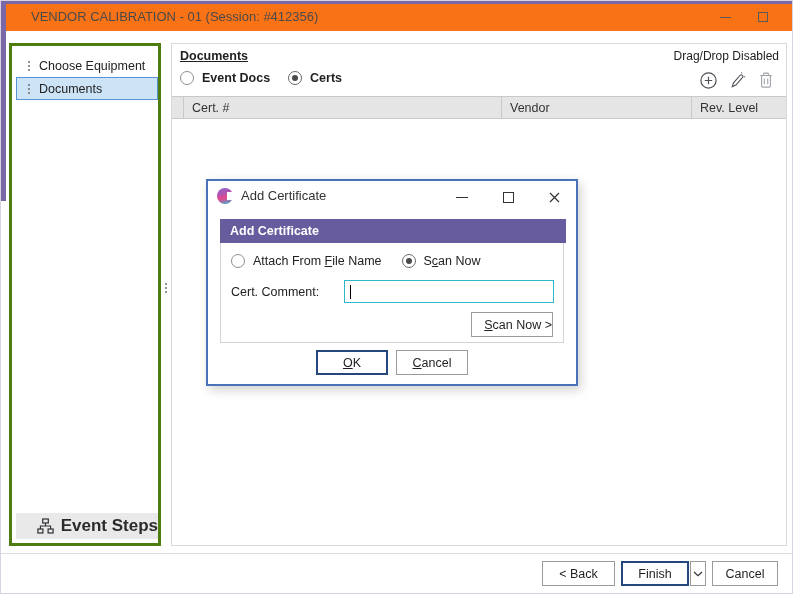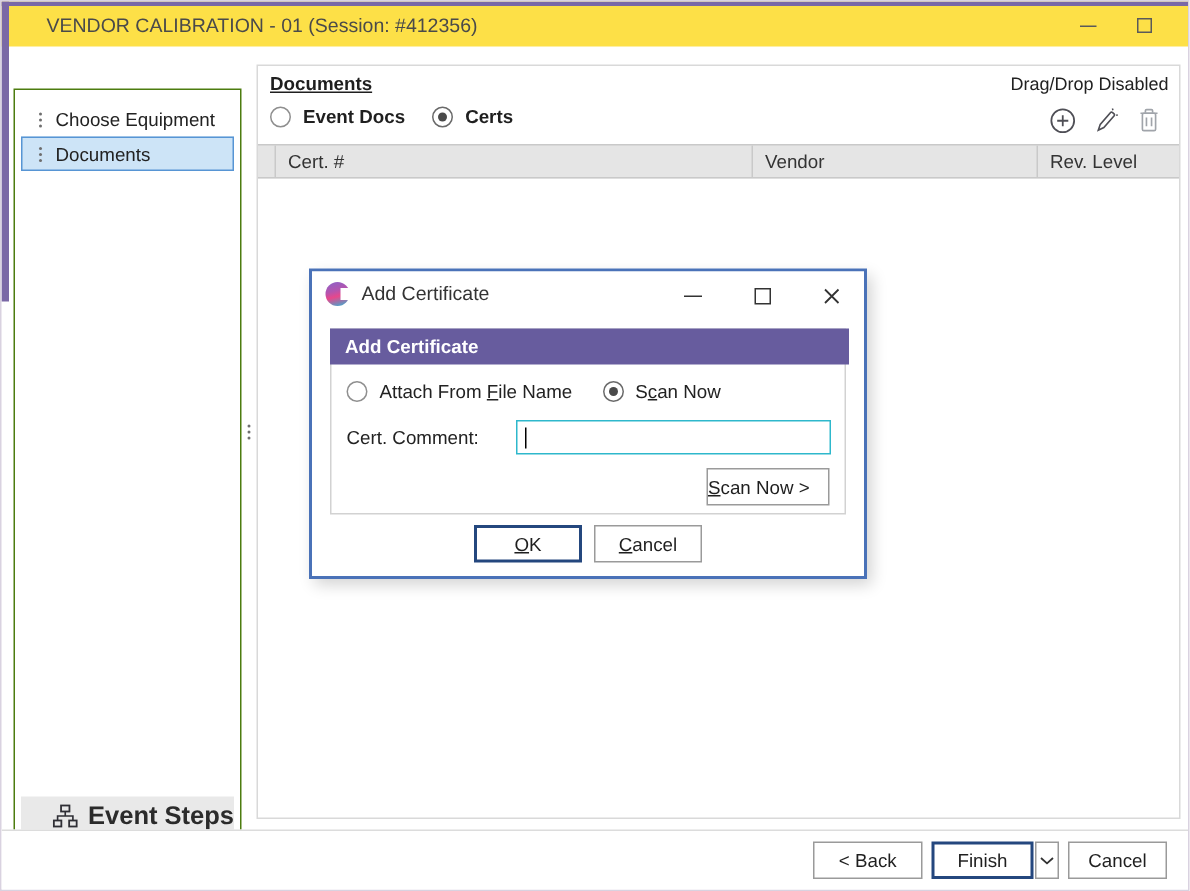--- a/index.html
+++ b/index.html
@@ -10,7 +10,7 @@
   
   .accent-top { position:absolute; top:0; left:0; width:100%; height:3px; background:#7a68a6; z-index:5; }
   .accent-left { position:absolute; top:0; left:0; width:5px; height:200px; background:#7a68a6; z-index:6; }
-  .titlebar { position:absolute; top:0; left:0; width:100%; height:30px; background:#fde047; z-index:4; }
+  .titlebar { position:absolute; top:0; left:0; width:100%; height:30px; background:#f97316; z-index:4; }
   .titlebar .title { position:absolute; left:30px; top:8px; font-size:13px; color:#4a4a4a; }
   .winbtn { position:absolute; top:4px; width:30px; height:24px; display:flex; align-items:center; justify-content:center; cursor:default; }
   .winbtn.minb { right:52px; }

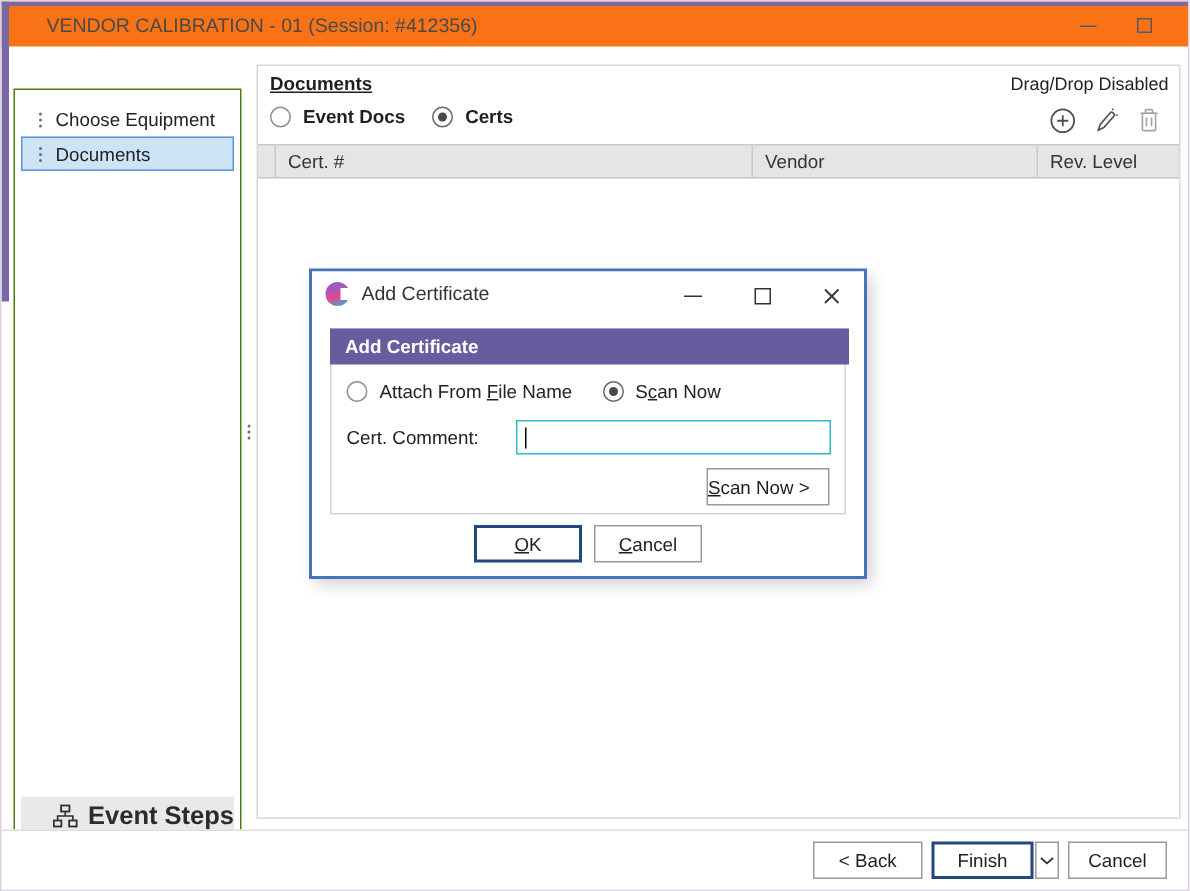--- a/index.html
+++ b/index.html
@@ -19,7 +19,7 @@
   .glyph-max { width:10px; height:10px; border:1px solid #5a5a5a; background:transparent; }
 
   
-  .sidebar { position:absolute; left:8px; top:42px; width:152px; height:503px; background:#fff; border:1px solid #4d7c0f;margin-top:16px; }
+  .sidebar { position:absolute; left:8px; top:42px; width:152px; height:503px; background:#fff; border:3px solid #4d7c0f; }
   .side-item { position:absolute; left:4px; width:142px; height:23px; display:flex; align-items:center; gap:9px; padding-left:11px; font-size:12.5px; color:#222; border:1px solid transparent; cursor:default; }
   .side-item.i0 { top:8px; }
   .side-item.i1 { top:31px; }

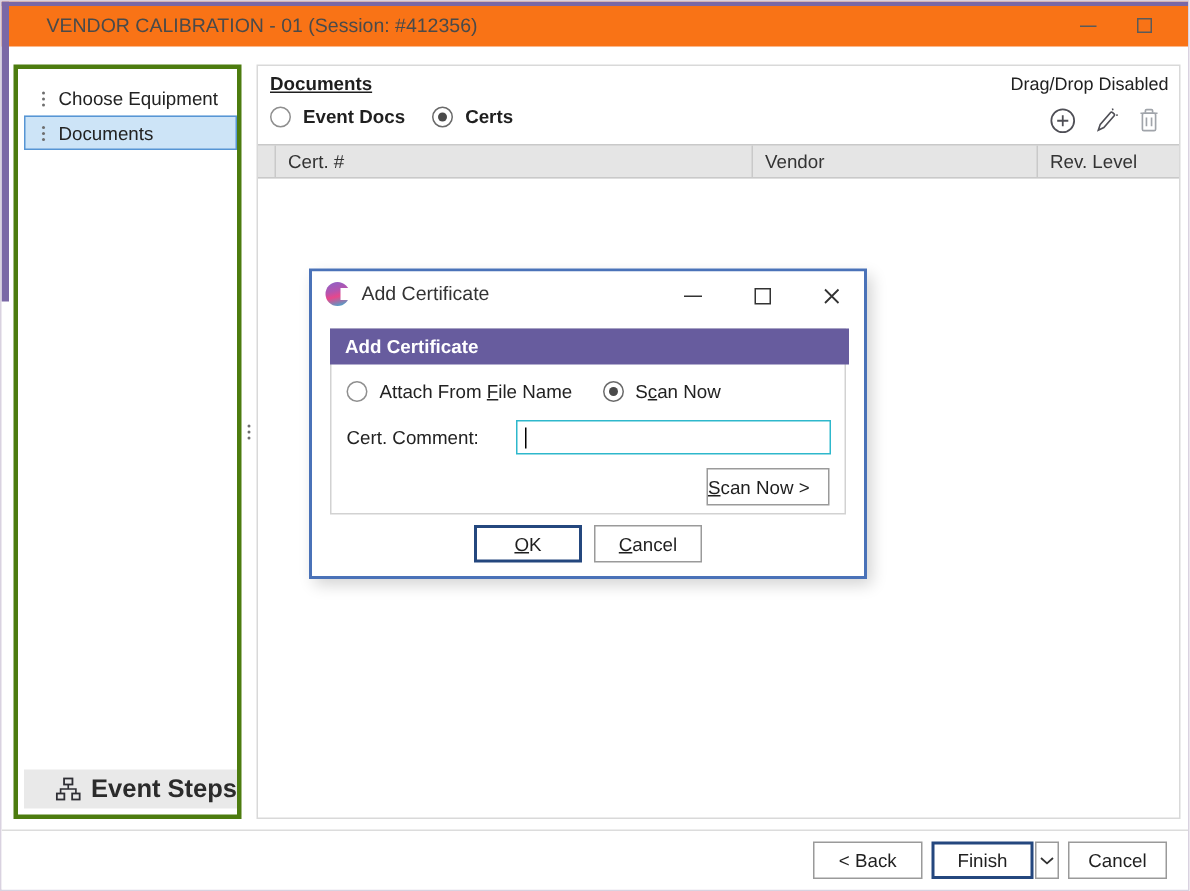--- a/index.html
+++ b/index.html
@@ -69,7 +69,7 @@
   .comment-box { position:absolute; left:113px; top:0; width:210px; height:23px; border:1px solid #2eb8cc; background:#fff; }
   .comment-input { position:absolute; inset:0; border:none; outline:none; width:100%; height:100%; font-family:"Liberation Sans",sans-serif; font-size:12.5px; padding:2px 4px; background:transparent; }
   .caret { position:absolute; left:5px; top:4px; width:1px; height:14px; background:#000; }
-  .scan-btn { position:absolute; right:10px; top:92px; width:82px; height:25px; background:#fff; border:1px solid #9a9a9a; font-size:12.5px; color:#1f1f1f; display:flex; align-items:center; justify-content:flex-start; cursor:pointer; }
+  .scan-btn { position:absolute; right:10px; top:92px; width:82px; height:25px; background:#fff; border:1px solid #9a9a9a; font-size:12.5px; color:#1f1f1f; display:flex; align-items:center; justify-content:flex-end; cursor:pointer; }
   .dlg-footer { position:absolute; left:0; bottom:9px; width:100%; display:flex; justify-content:center; gap:8px; }
   .btn { height:25px; background:#fff; border:1px solid #9a9a9a; font-size:12.5px; color:#1f1f1f; display:flex; align-items:center; justify-content:center; cursor:pointer; }
   .btn.default { border:2px solid #24477e; }

